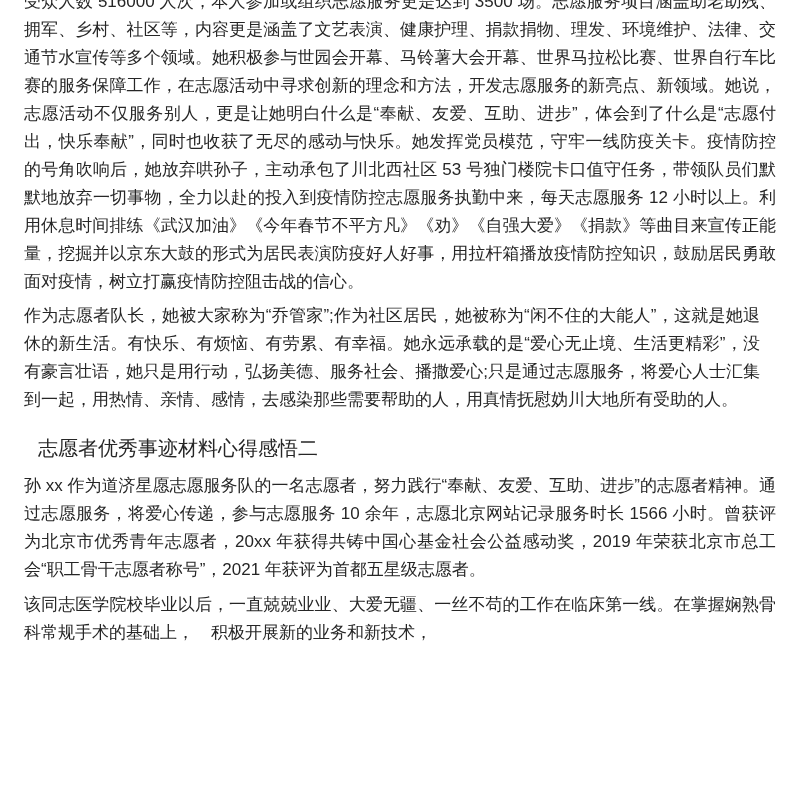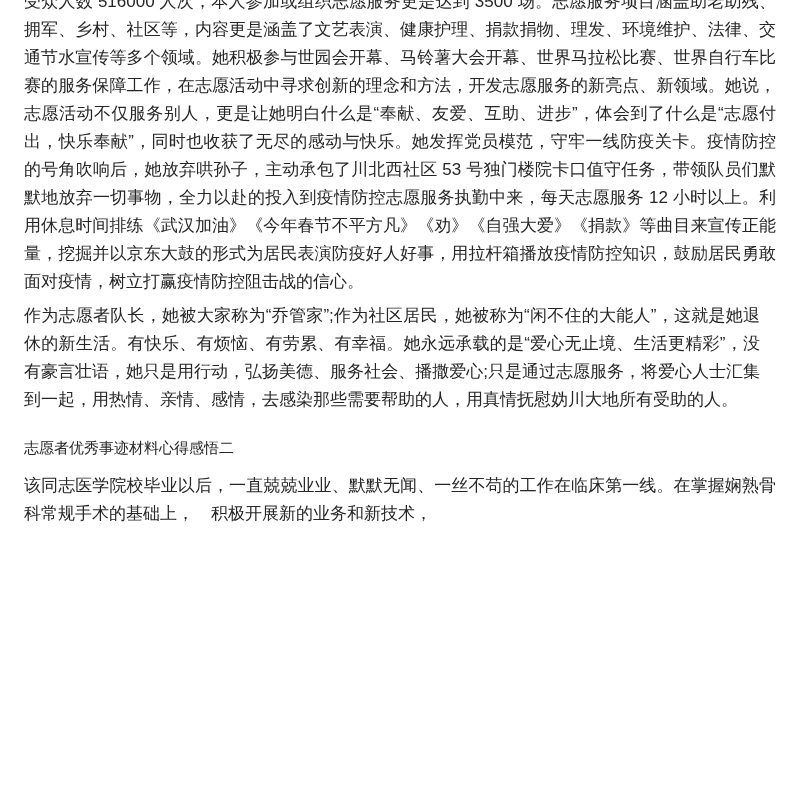--- a/index.html
+++ b/index.html
@@ -30,9 +30,9 @@
     margin: 0 16px 20px 0;
   }
   .heading {
-    margin: 0 0 10px 0;
+    margin: 0 0 10px 14px;
     font-weight: normal;
-    font-size: 15px;
+    font-size: 20px;
     line-height: 28px;
   }
   .para-small-gap {

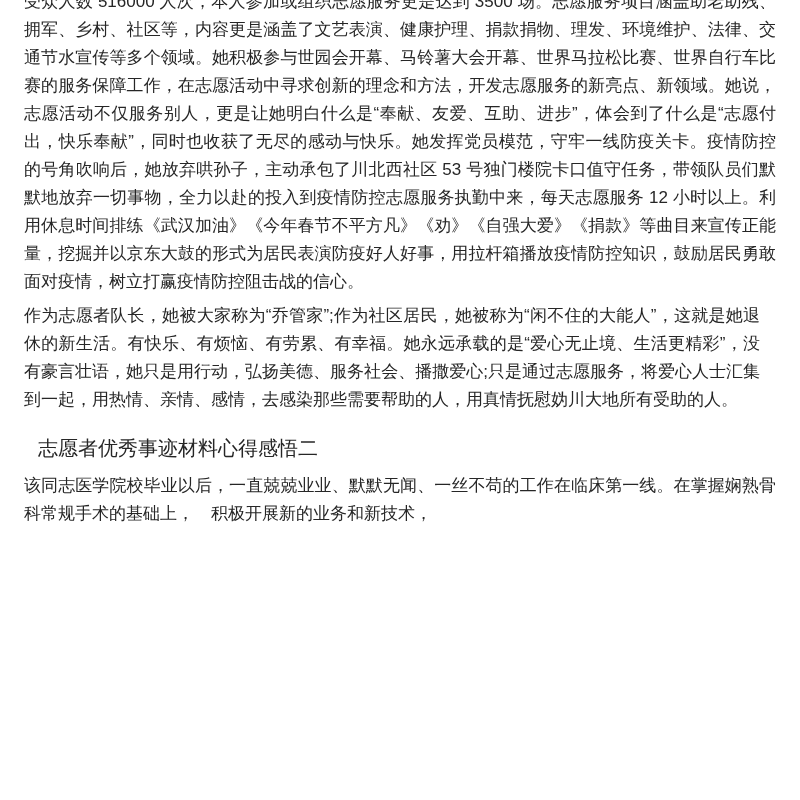--- a/index.html
+++ b/index.html
@@ -52,6 +52,7 @@
 
   <p class="heading">志愿者优秀事迹材料心得感悟二</p>
 
+  <p class="para para-small-gap">孙 xx 作为道济星愿志愿服务队的一名志愿者，努力践行“奉献、友爱、互助、进步”的志愿者精神。通过志愿服务，将爱心传递，参与志愿服务 10 余年，志愿北京网站记录服务时长 1566 小时。曾获评为北京市优秀青年志愿者，20xx 年获得共铸中国心基金社会公益感动奖，2019 年荣获北京市总工会“职工骨干志愿者称号”，2021 年获评为首都五星级志愿者。</p>
 
   <p class="para para-tight">该同志医学院校毕业以后，一直兢兢业业、默默无闻、一丝不苟的工作在临床第一线。在掌握娴熟骨科常规手术的基础上，　积极开展新的业务和新技术，</p>
 

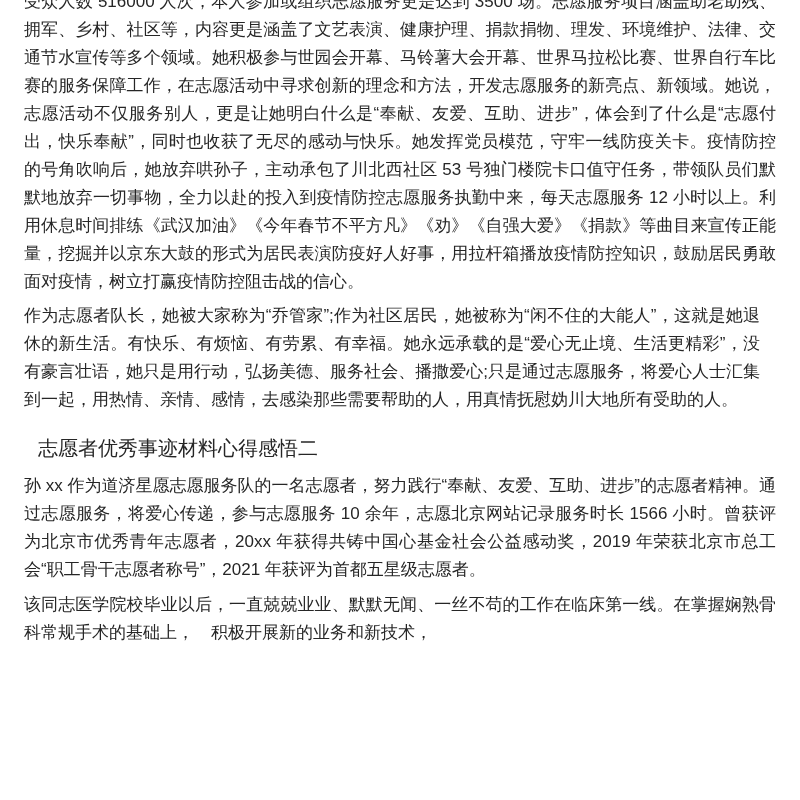--- a/index.html
+++ b/index.html
@@ -54,7 +54,7 @@
 
   <p class="para para-small-gap">孙 xx 作为道济星愿志愿服务队的一名志愿者，努力践行“奉献、友爱、互助、进步”的志愿者精神。通过志愿服务，将爱心传递，参与志愿服务 10 余年，志愿北京网站记录服务时长 1566 小时。曾获评为北京市优秀青年志愿者，20xx 年获得共铸中国心基金社会公益感动奖，2019 年荣获北京市总工会“职工骨干志愿者称号”，2021 年获评为首都五星级志愿者。</p>
 
-  <p class="para para-tight">该同志医学院校毕业以后，一直兢兢业业、默默无闻、一丝不苟的工作在临床第一线。在掌握娴熟骨科常规手术的基础上，　积极开展新的业务和新技术，</p>
+  <p class="para para-tight">该同志医学院校毕业以后，一直兢兢业业、大爱无疆、一丝不苟的工作在临床第一线。在掌握娴熟骨科常规手术的基础上，　积极开展新的业务和新技术，</p>
 
 </div>
 

